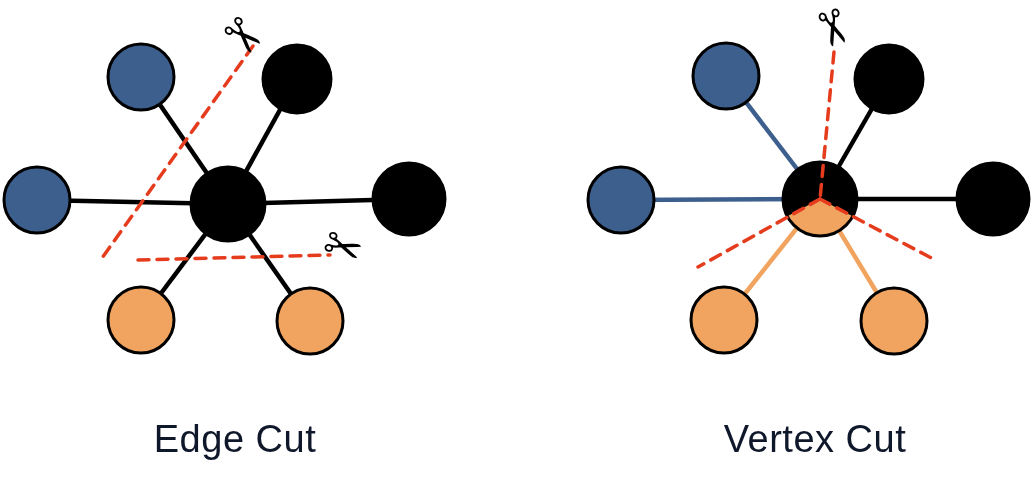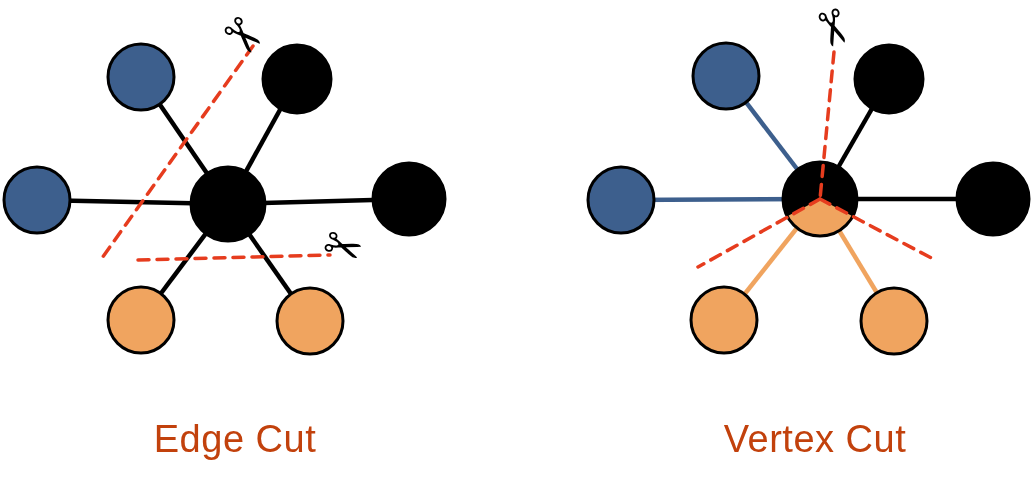--- a/index.html
+++ b/index.html
@@ -28,7 +28,7 @@
     font-size: 38px;
     font-weight: 400;
     letter-spacing: 0.5px;
-    color: #c2410c;
+    color: #0f172a;
     font-family: "Liberation Sans", "DejaVu Sans", sans-serif;
   }
   .caption.left { left: 5px; }

